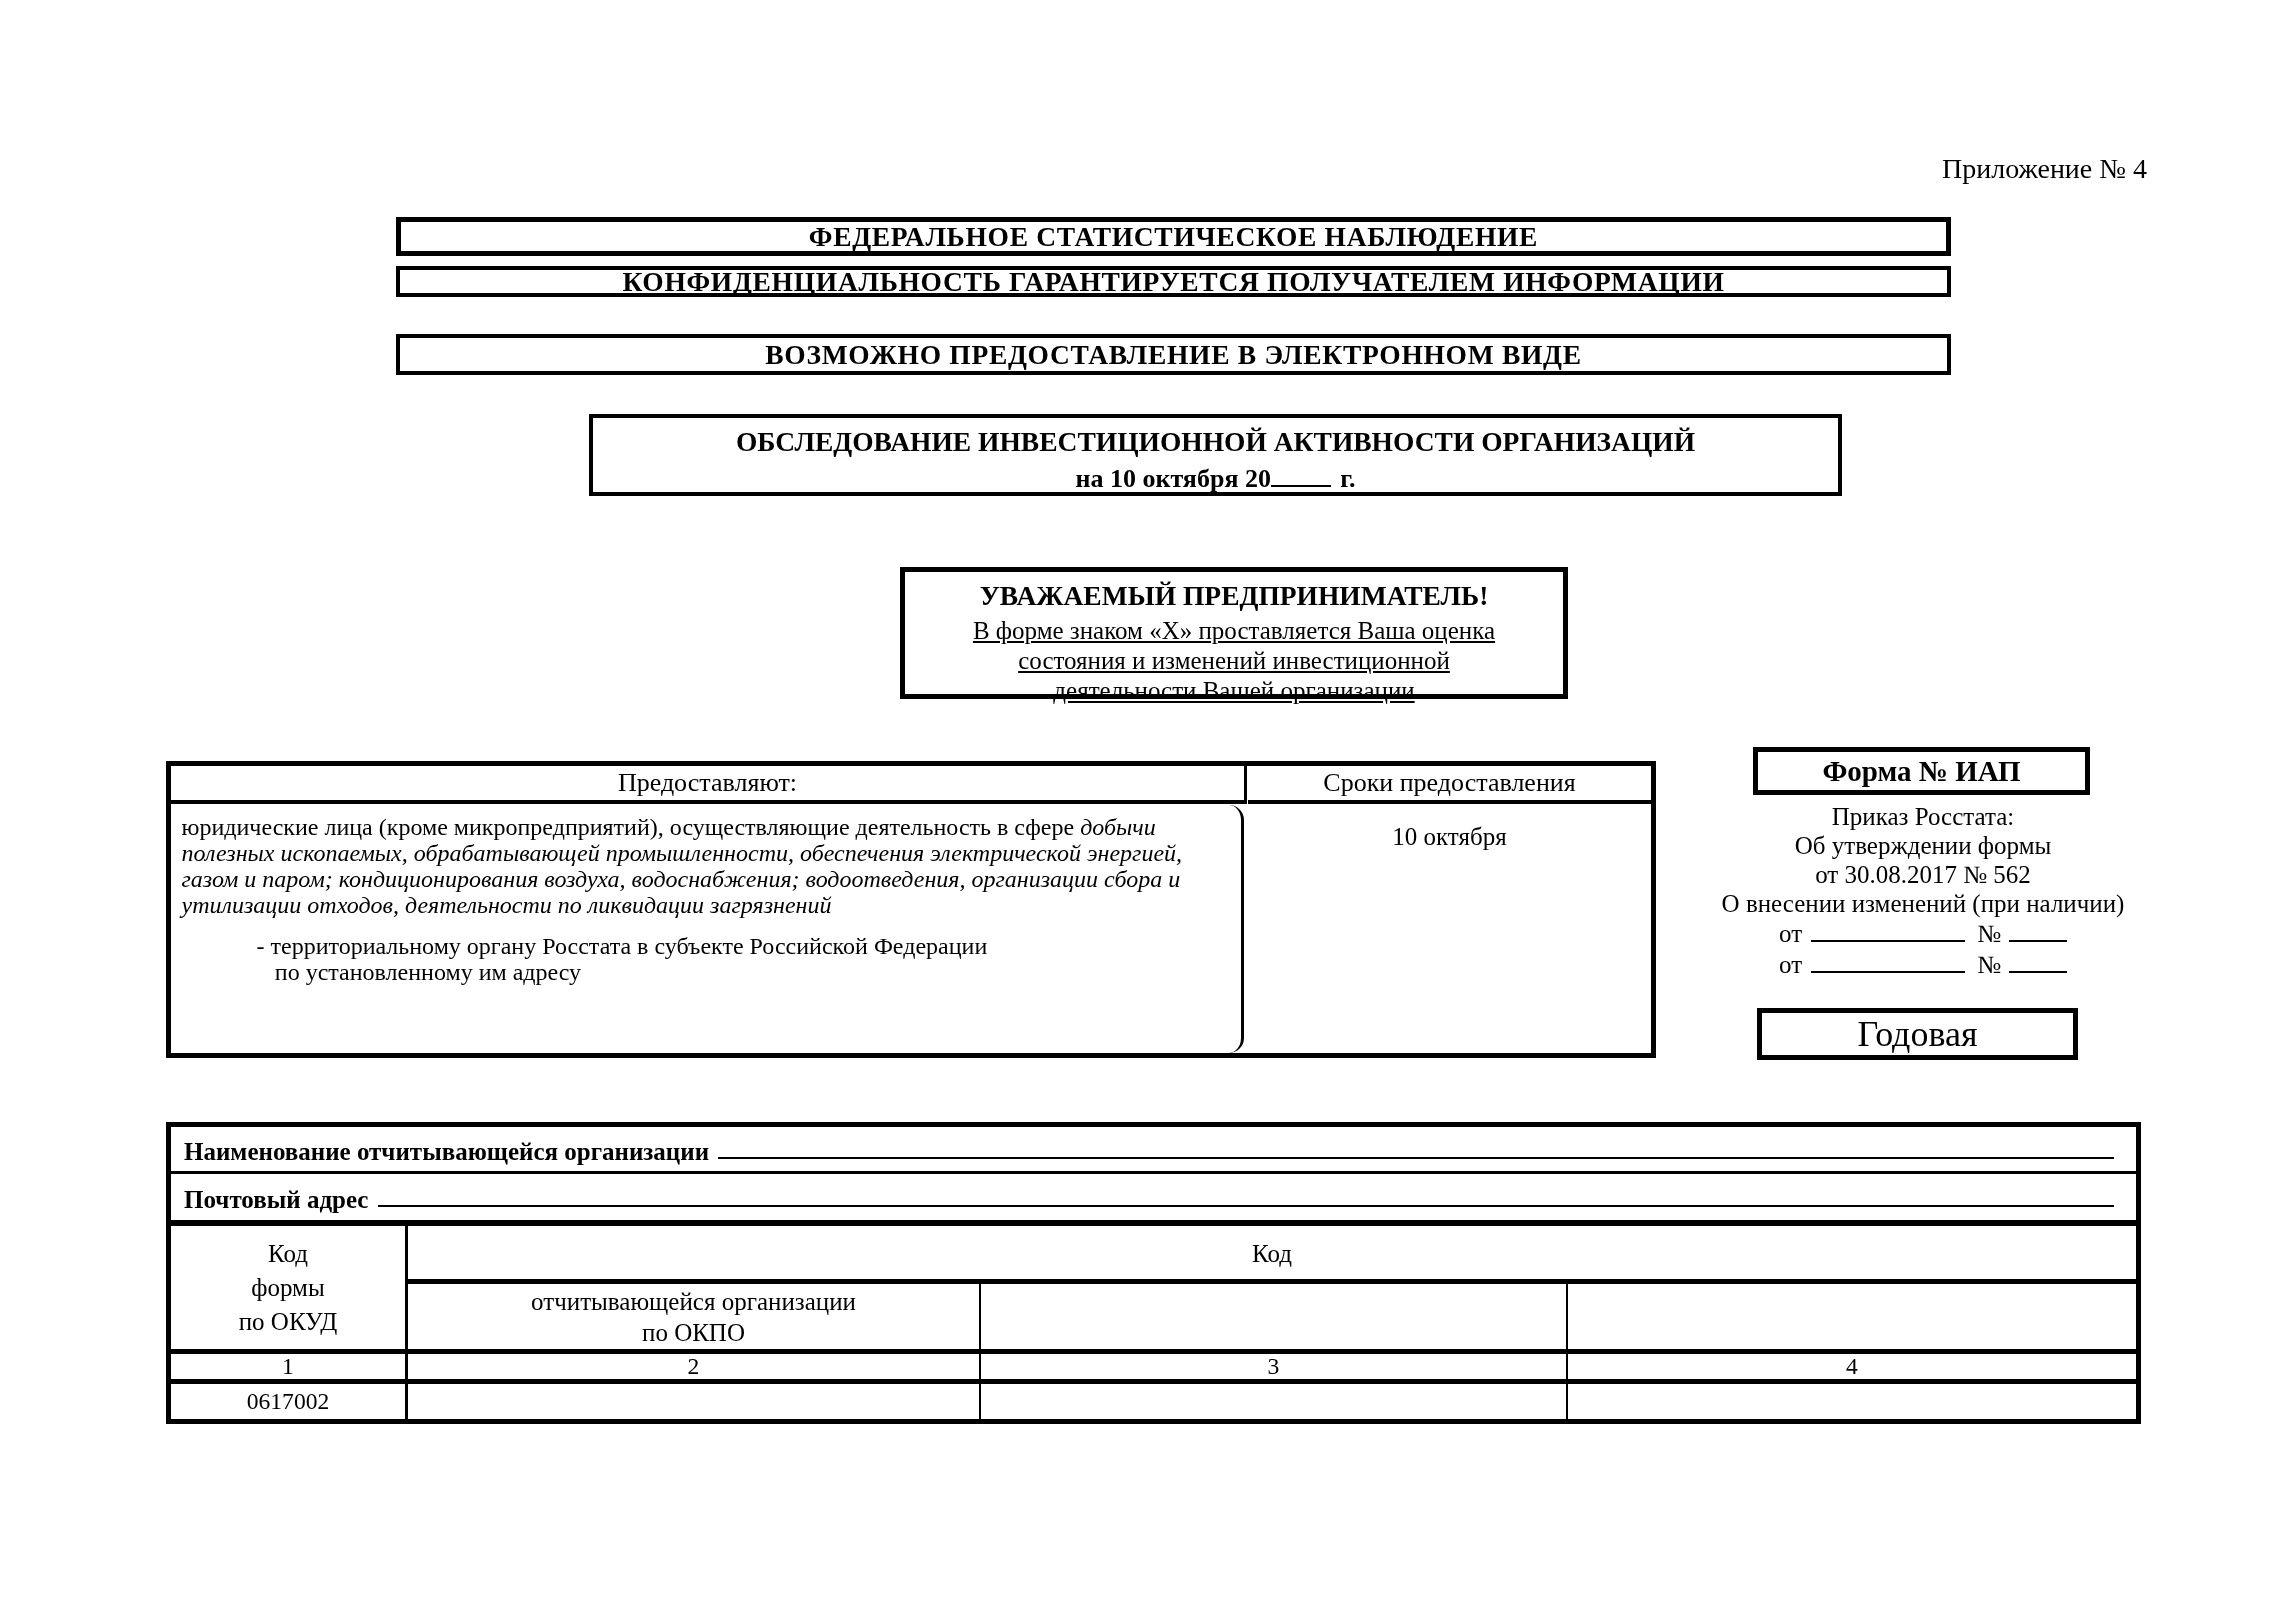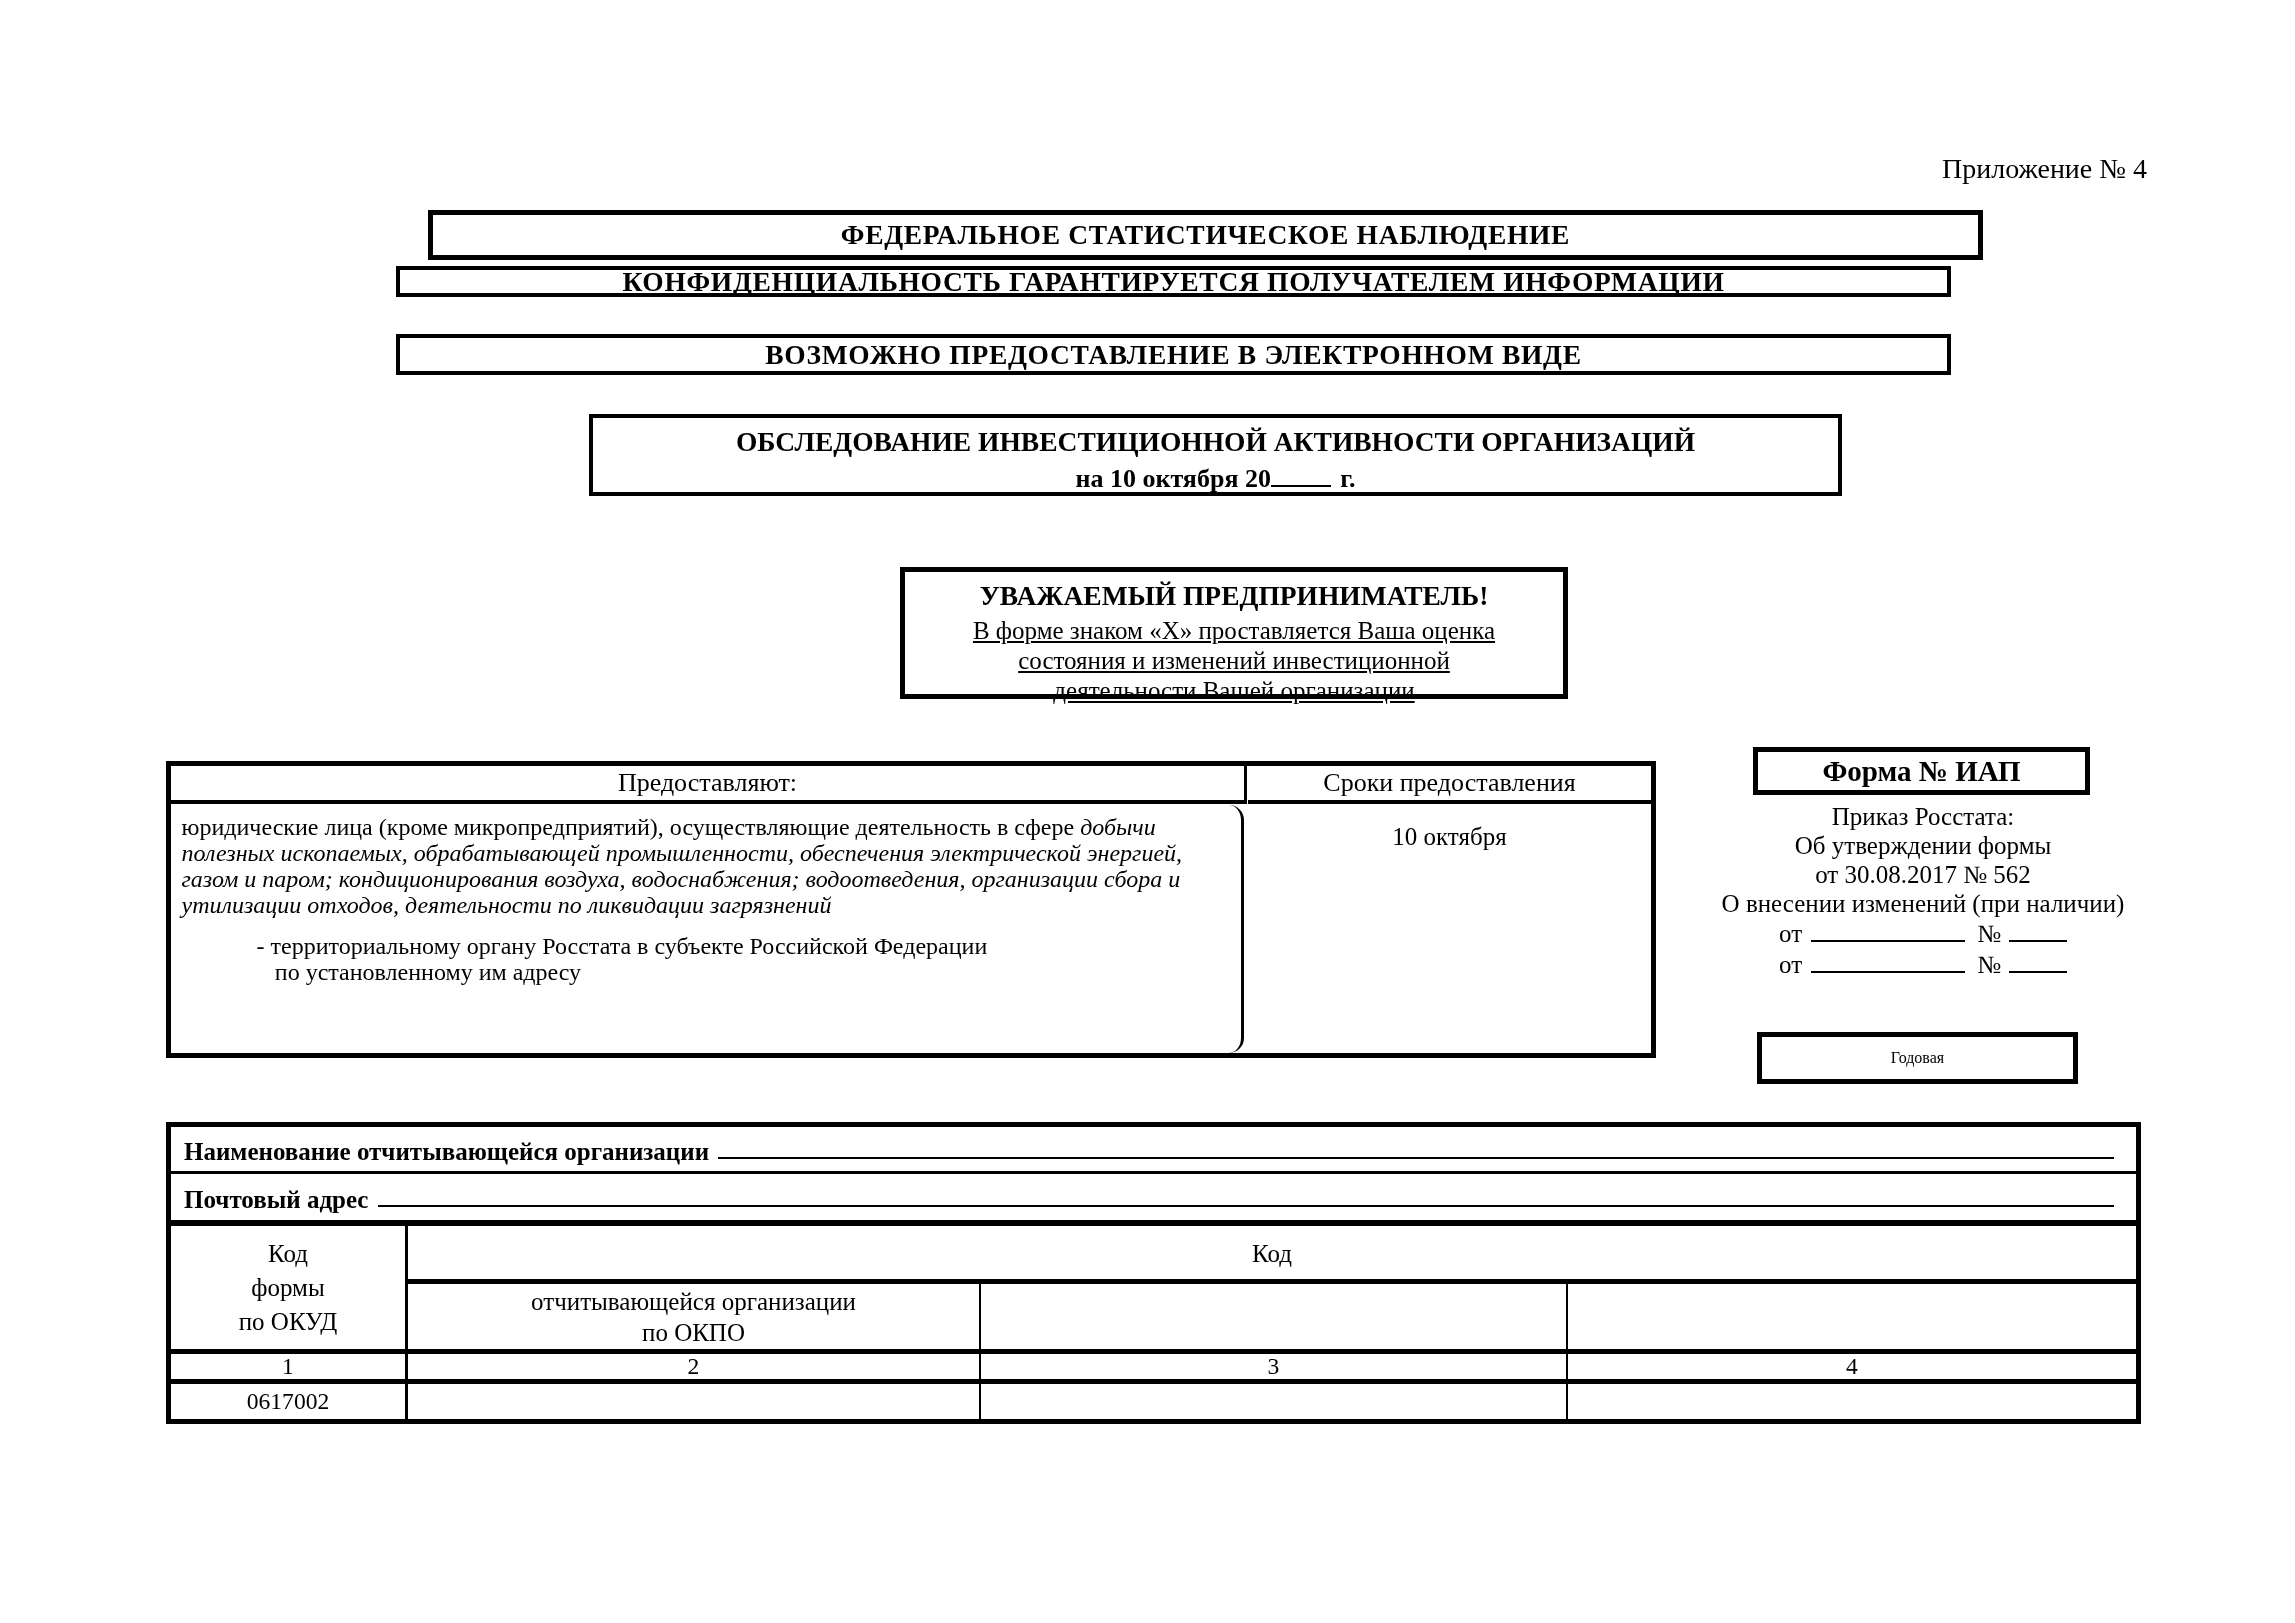--- a/index.html
+++ b/index.html
@@ -19,7 +19,7 @@
     font-weight:bold;font-size:27.5px;letter-spacing:0.7px;text-align:center;
     box-sizing:border-box;
   }
-  .banner1{top:210px;height:50px;margin-left:32px;}
+  .banner1{top:217px;height:39px;}
   .banner2{top:266px;height:31px;border-width:4.6px;}
   .banner3{top:334px;height:41px;border-width:4.6px;}
   

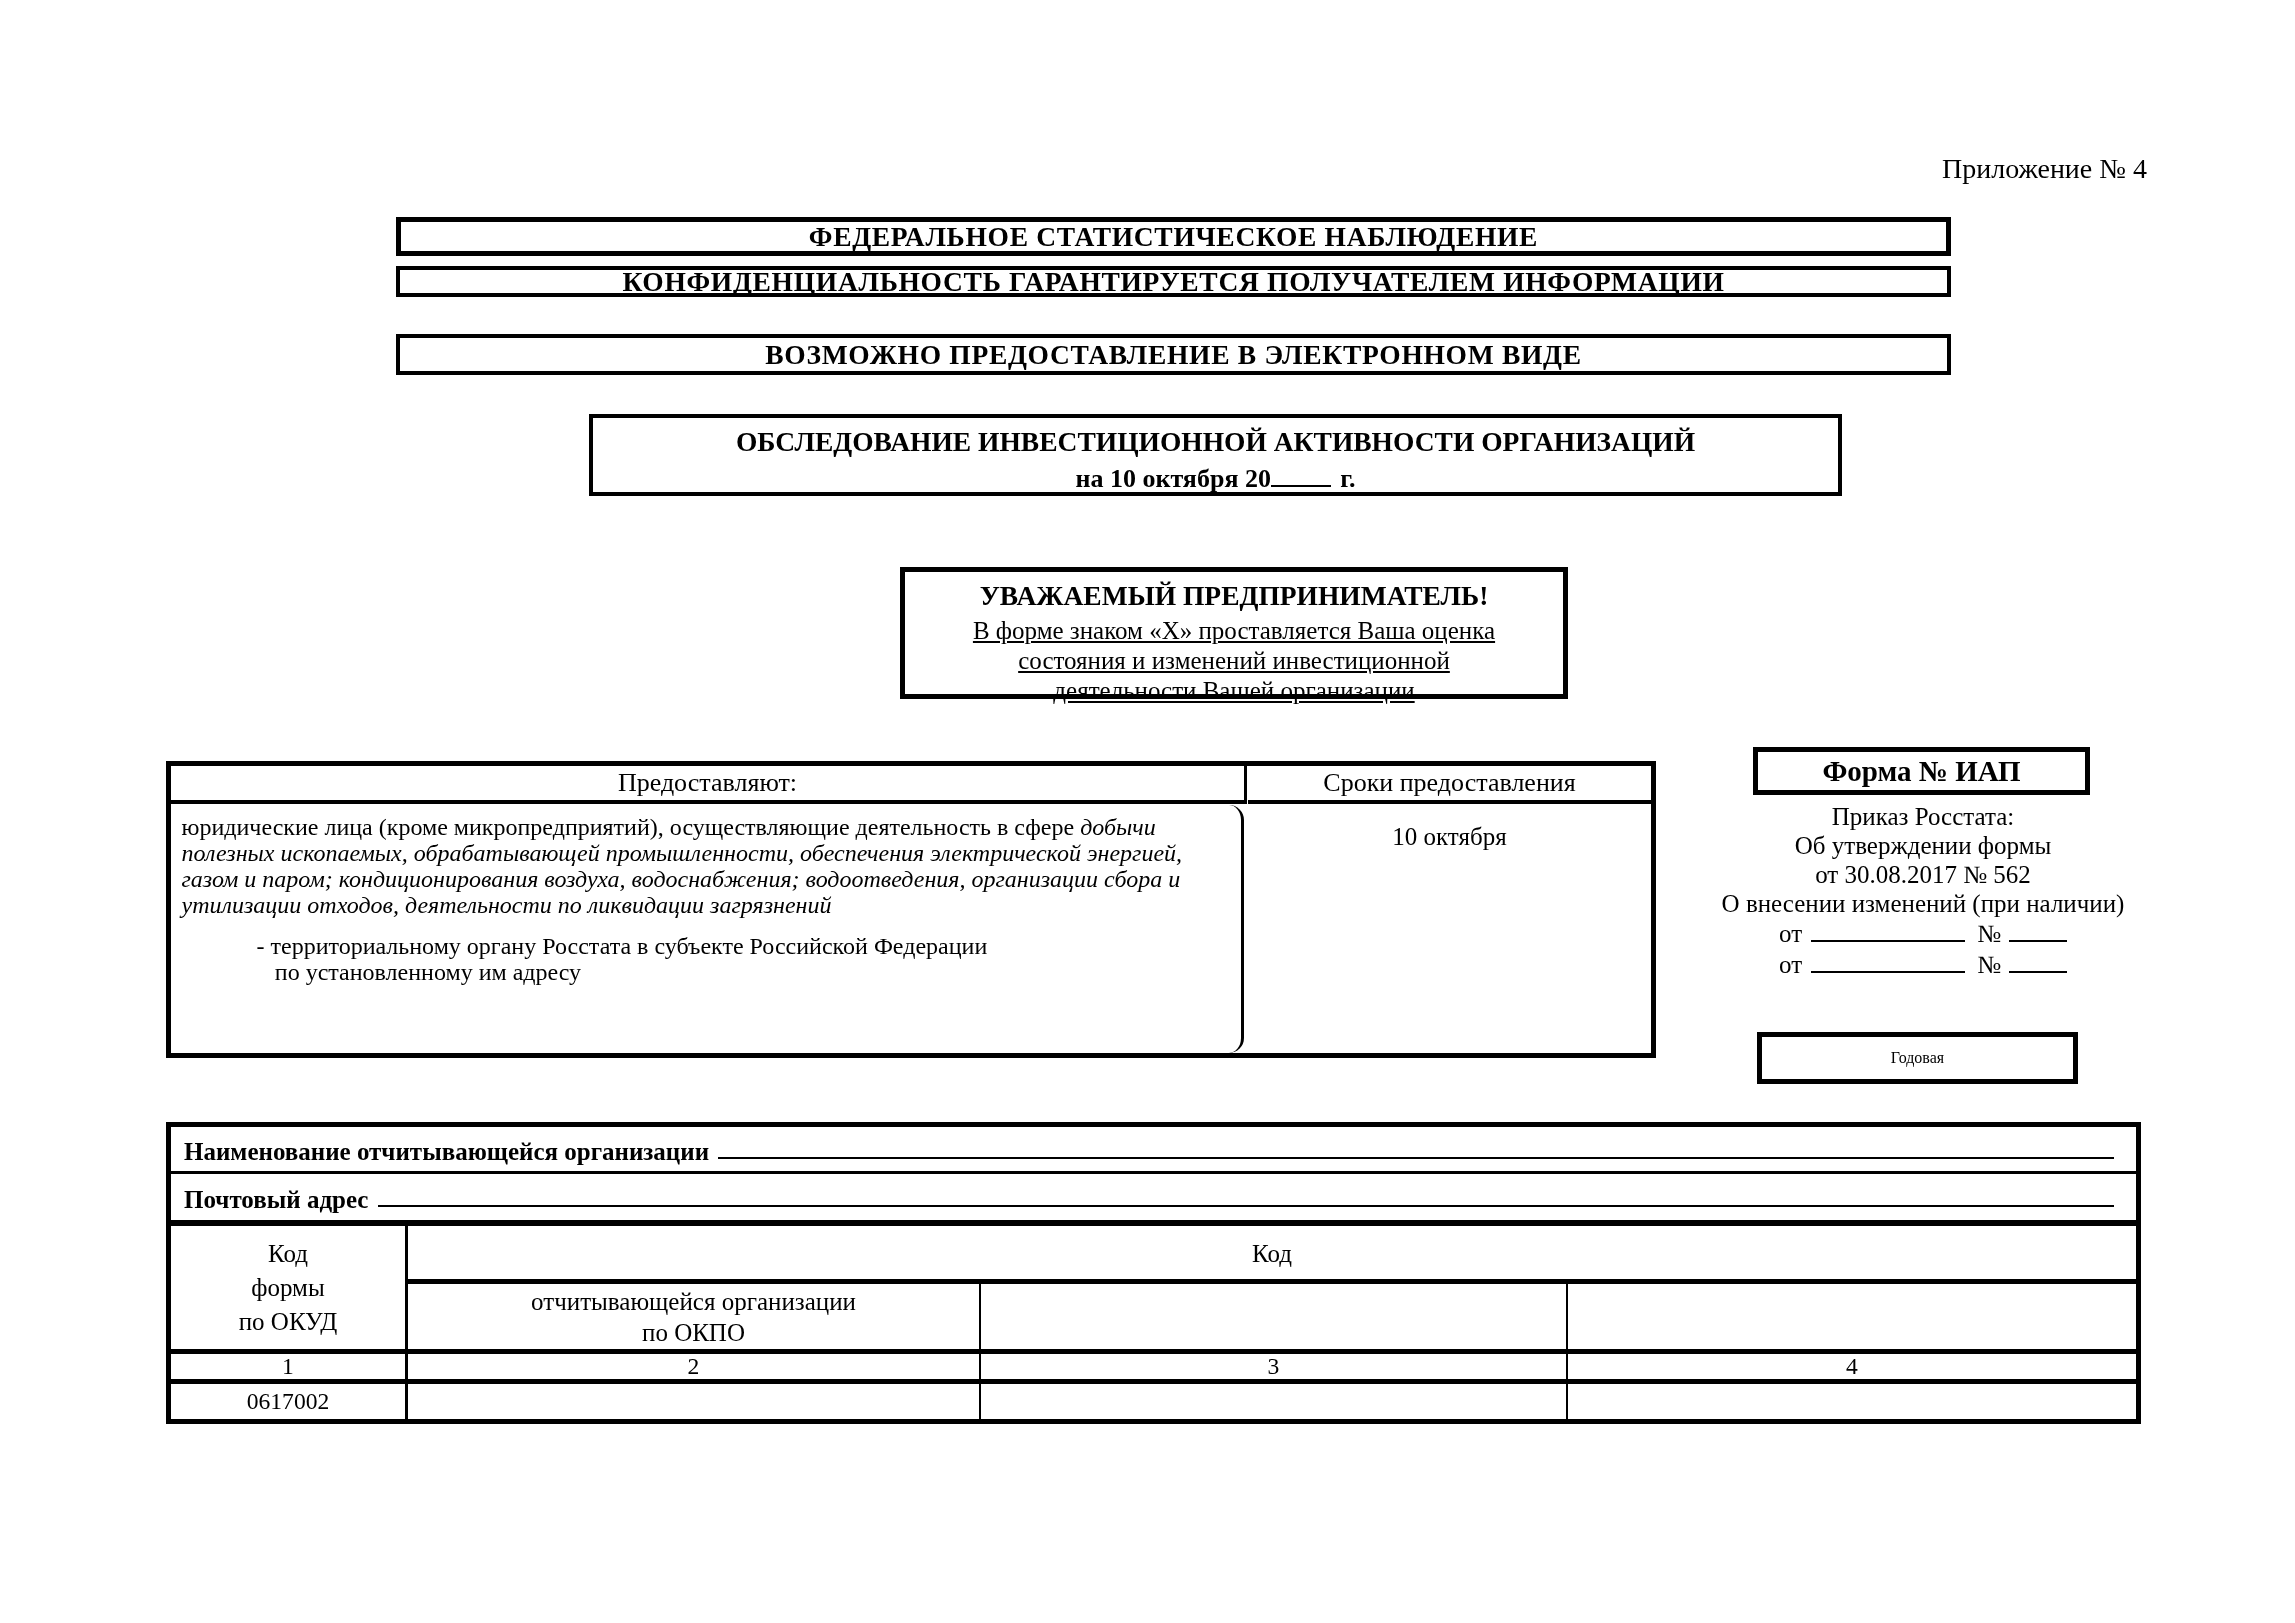--- a/index.html
+++ b/index.html
@@ -83,9 +83,9 @@
   .blank-date{width:154px;margin:0 11.8px 0 9.2px;}
   .blank-no{width:58px;margin-left:7.9px;}
   .period-box{
-    position:absolute;left:1757px;top:1032px;width:321px;height:52px;
-    border:5.2px solid #000;box-sizing:border-box;
-    display:flex;align-items:center;justify-content:center;font-size:16px;
+    position:absolute;left:1757px;top:1008px;width:321px;height:52px;
+    border:5.2px solid #000;box-sizing:border-box;
+    display:flex;align-items:center;justify-content:center;font-size:36px;
   }
   
   .codes{

